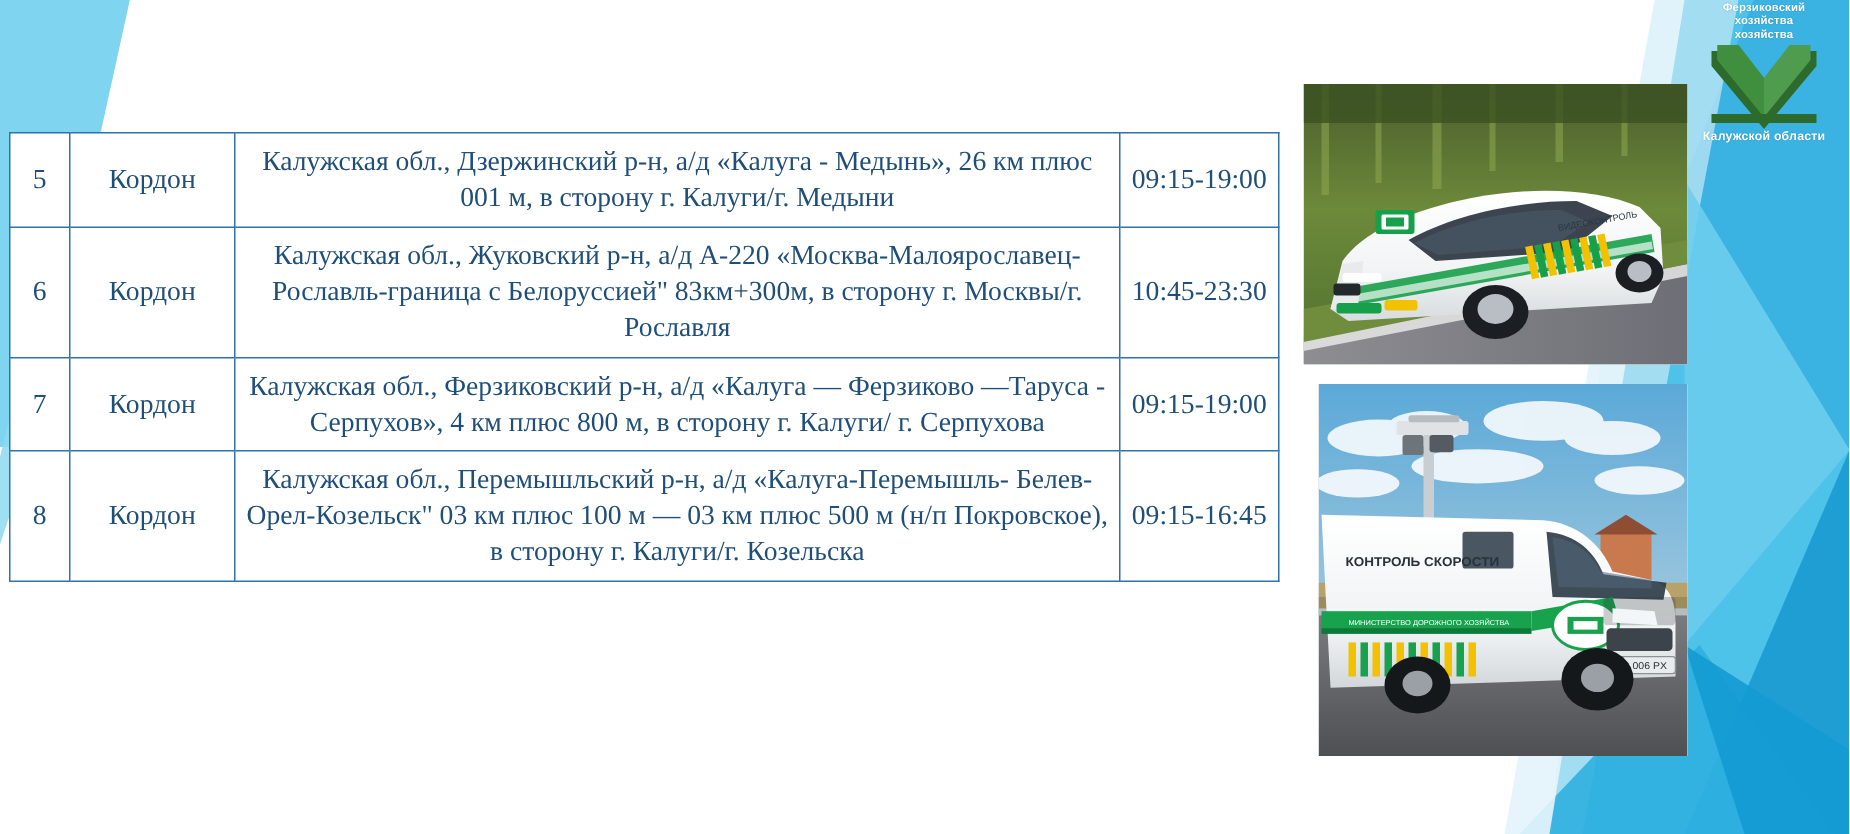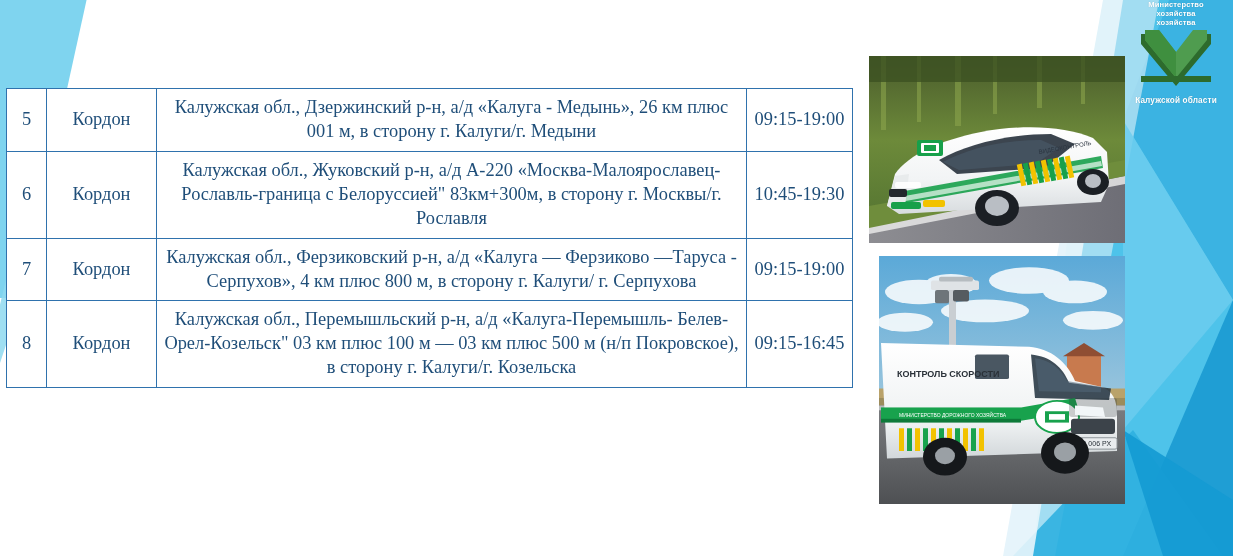--- a/index.html
+++ b/index.html
@@ -160,7 +160,7 @@
   </div>
 
   <div class="logo">
-    <div class="logo-line">Министерство</div>
+    <div class="logo-line">Ферзиковский</div>
     <div class="logo-line">хозяйства</div>
     <div class="logo-line">хозяйства</div>
     <div class="logo-mark">

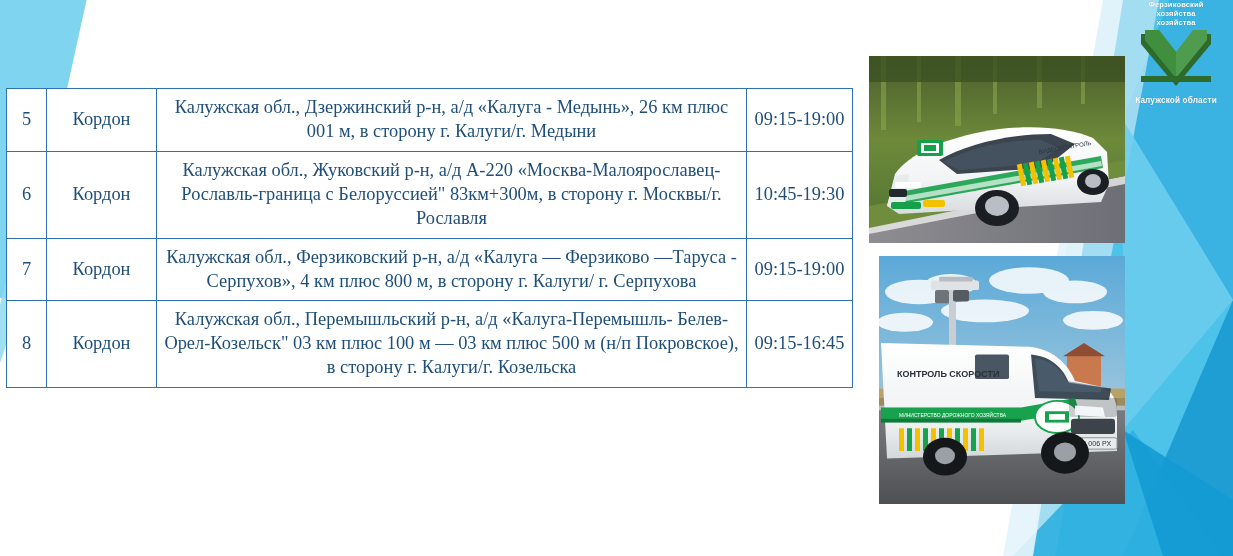--- a/index.html
+++ b/index.html
@@ -68,7 +68,7 @@
     font-size: 8.2px;
     font-weight: bold;
     color: #ffffff;
-    margin-top: 10px;
+    margin-top: 0;
     letter-spacing: .15px;
     text-shadow: 0 0 1px rgba(0,60,90,.35);
   }

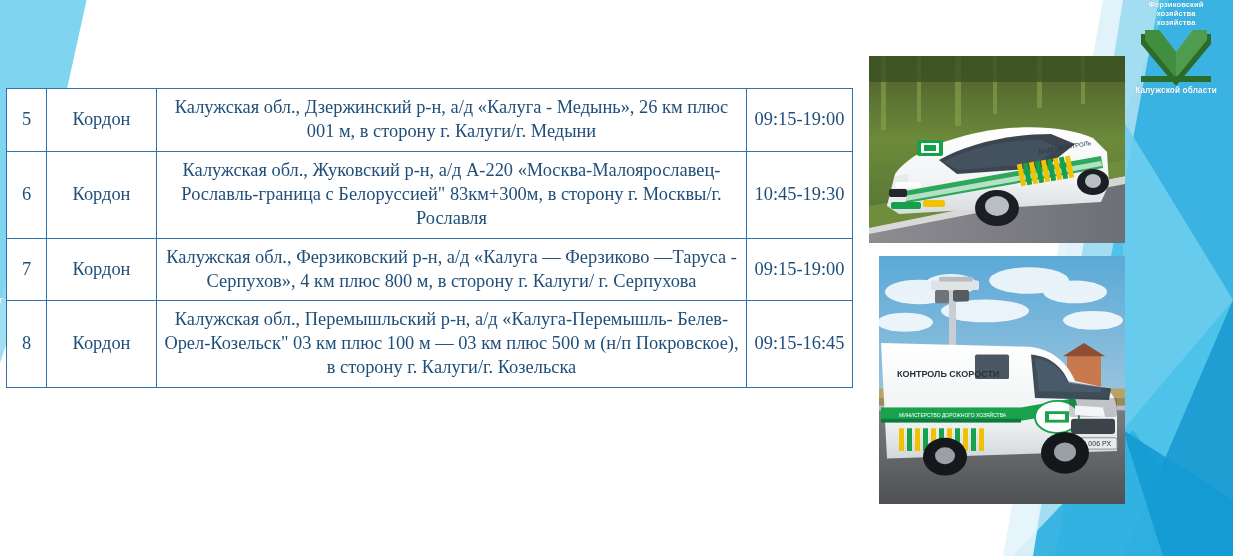--- a/index.html
+++ b/index.html
@@ -191,7 +191,7 @@
           <td class="c-num">6</td>
           <td class="c-type">Кордон</td>
           <td class="c-addr">Калужская обл., Жуковский р-н, а/д А-220 «Москва-Малоярославец-Рославль-граница с Белоруссией" 83км+300м, в сторону г. Москвы/г. Рославля</td>
-          <td class="c-time">10:45-19:30</td>
+          <td class="c-time">10:45-23:30</td>
         </tr>
         <tr>
           <td class="c-num">7</td>

